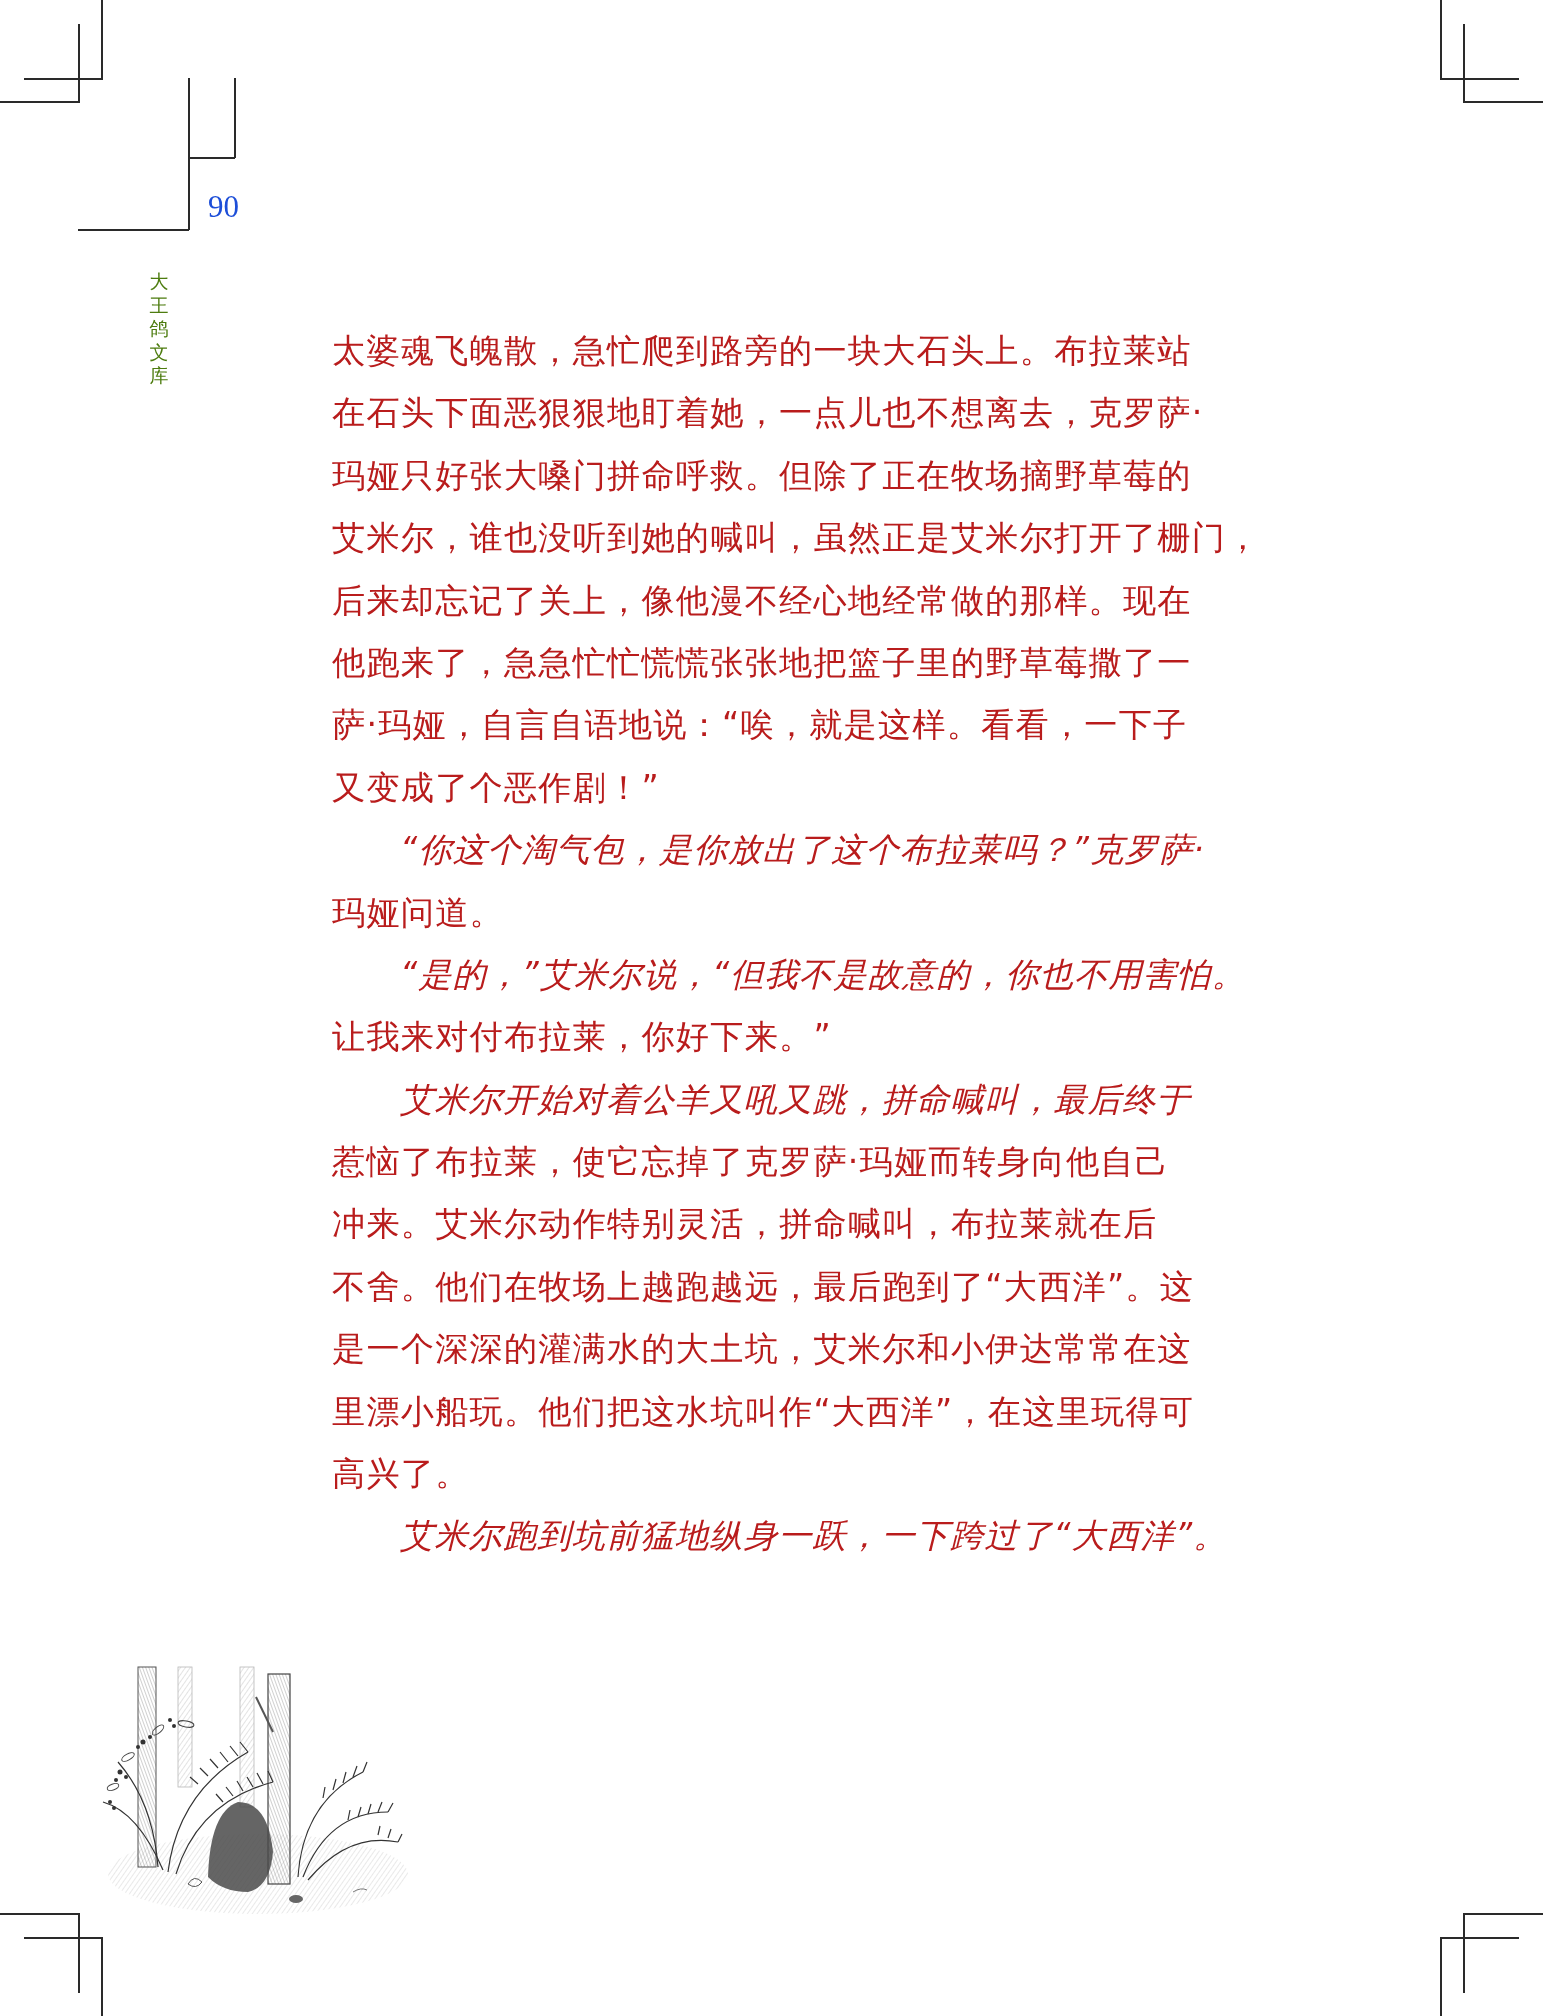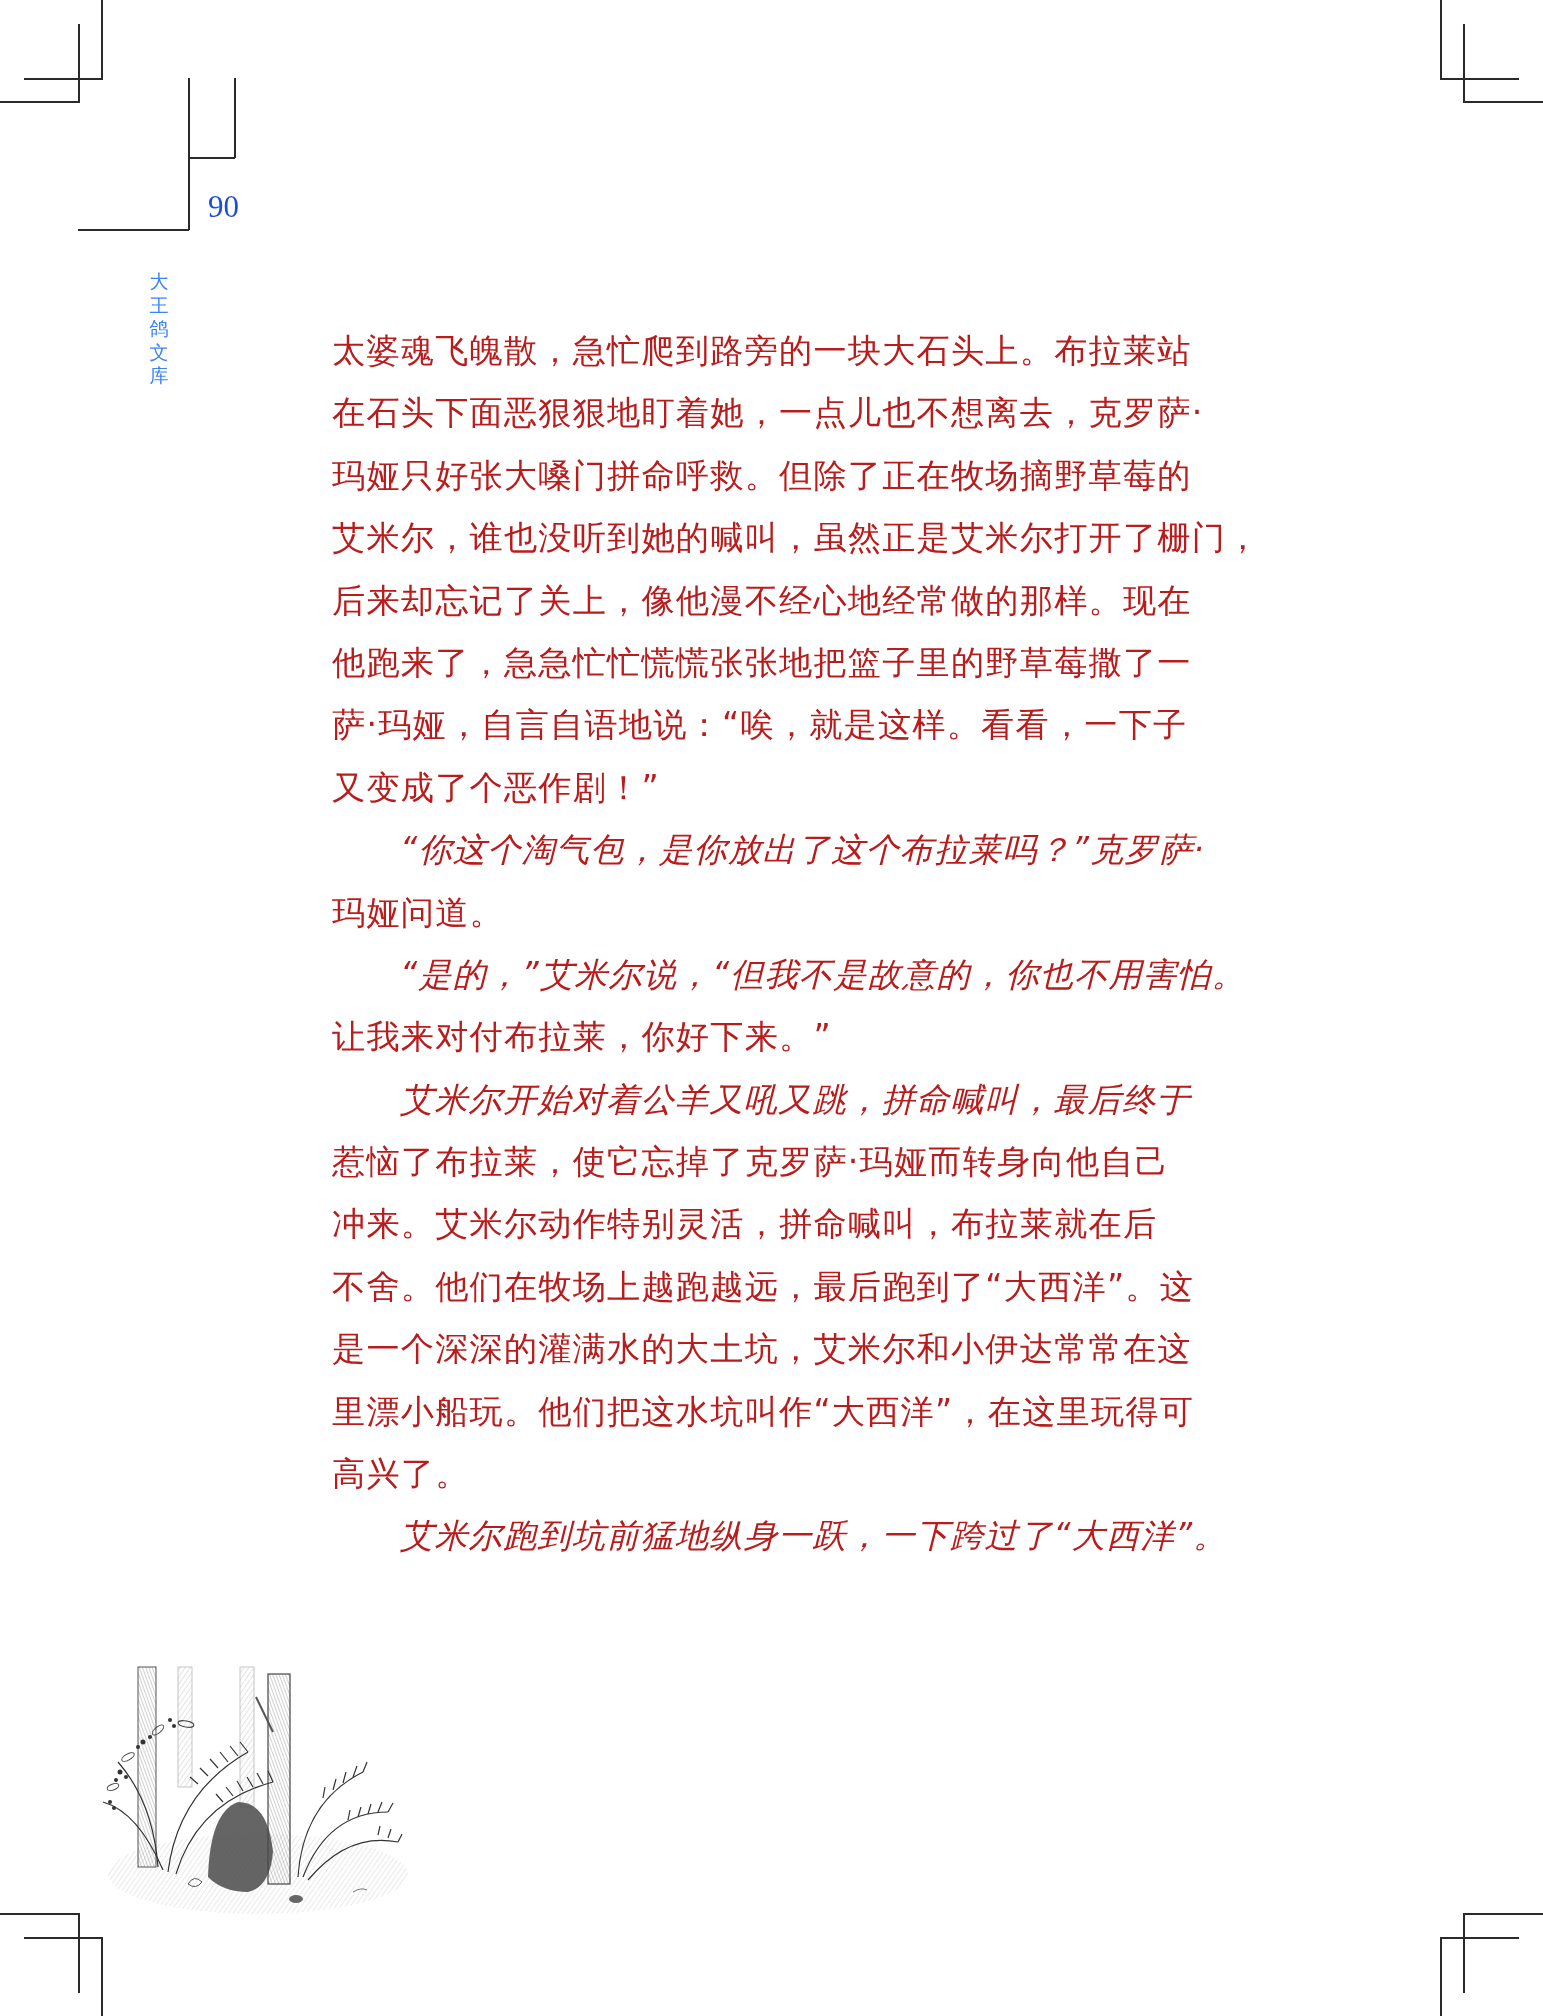--- a/index.html
+++ b/index.html
@@ -9,7 +9,7 @@
   .page-number { position: absolute; left: 208px; top: 176px; font-family: "Liberation Serif", "DejaVu Serif", serif;
                  font-size: 31px; color: #1d4ed8; letter-spacing: 0px; margin-top: 13px; }
   .series-label { position: absolute; left: 148px; top: 270px; width: 22px; font-size: 19px; line-height: 23.5px;
-                  color: #3b82f6; text-align: center; word-break: break-all; font-family: Liberation Serif, serif; }
+                  color: #4d7c0f; text-align: center; word-break: break-all; font-family: Liberation Serif, serif; }
   .body-text { position: absolute; left: 332px; top: 320px; width: 862px; }
   .line { height: 62.4px; line-height: 62.4px; font-size: 33.2px; white-space: nowrap; letter-spacing: 1.2px; color: #b91c1c; }
   .line.indent { padding-left: 68px; font-style: italic; }

